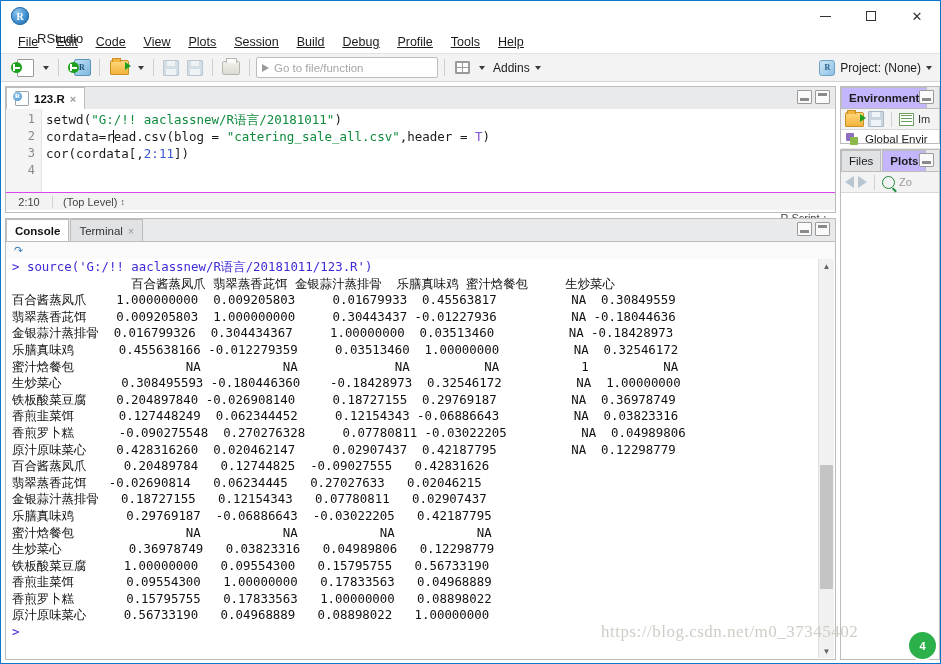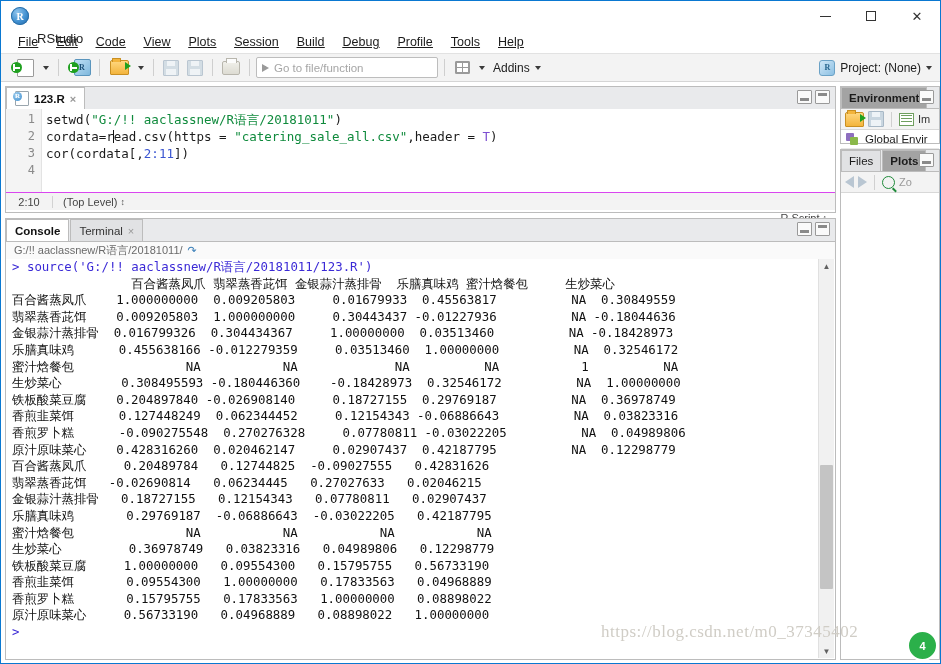--- a/index.html
+++ b/index.html
@@ -184,7 +184,7 @@
   .rtabs{height:21px;background:#e9eaec;display:flex;align-items:flex-end;border-bottom:1px solid #bcbcbc;}
   .rtab{height:20px;display:flex;align-items:center;padding:0 7px;font-size:11.5px;
         background:#e1e2e4;border:1px solid #bcbcbc;border-bottom:0;margin-right:1px;}
-  .rtab.active{background:#a3a3a3;font-weight:bold;}
+  .rtab.active{background:#c4b5fd;font-weight:bold;}
   .etb{height:20px;background:#f3f3f3;border-bottom:1px solid #d8d8d8;display:flex;
        align-items:center;gap:4px;padding:0 4px;font-size:11px;color:#333;}
   .envrow{height:18px;display:flex;align-items:center;gap:5px;padding-left:5px;font-size:11.5px;

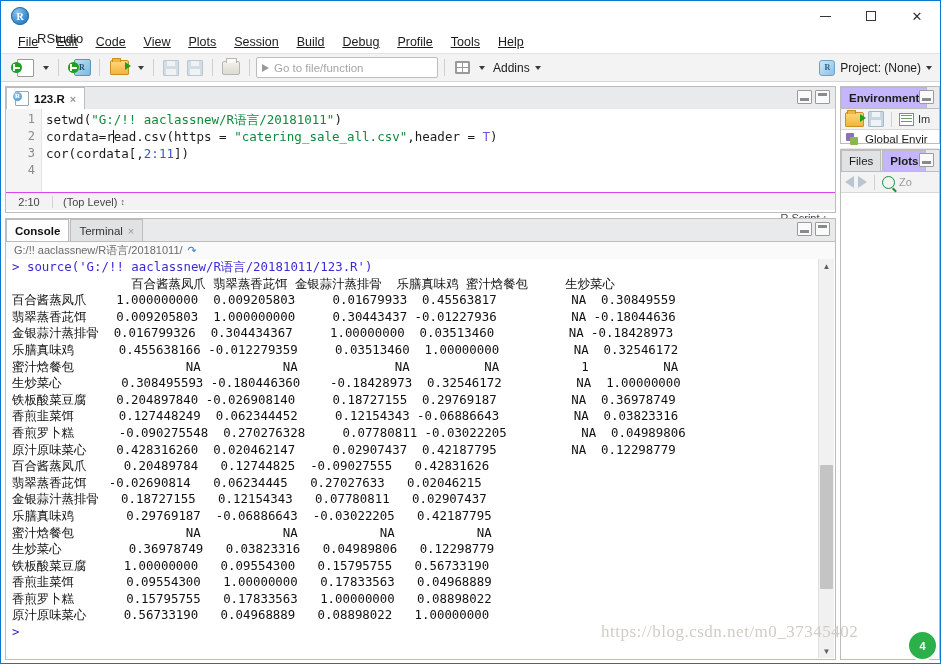--- a/index.html
+++ b/index.html
@@ -387,7 +387,7 @@
           </div>
           <div class="codelines">
             <div class="ln"><span>setwd(</span><span class="k-str">"G:/!! aaclassnew/R语言/20181011"</span><span>)</span></div>
-            <div class="ln"><span>cordata=r</span><span class="caret-bar"></span><span>ead.csv(https = </span><span class="k-str">"catering_sale_all.csv"</span><span>,header = </span><span class="k-pur">T</span><span>)</span></div>
+            <div class="ln"><span>cordata=r</span><span class="caret-bar"></span><span>ead.csv(blog = </span><span class="k-str">"catering_sale_all.csv"</span><span>,header = </span><span class="k-pur">T</span><span>)</span></div>
             <div class="ln"><span>cor(cordata[,</span><span class="k-num">2:11</span><span>])</span></div>
             <div class="ln"></div>
           </div>

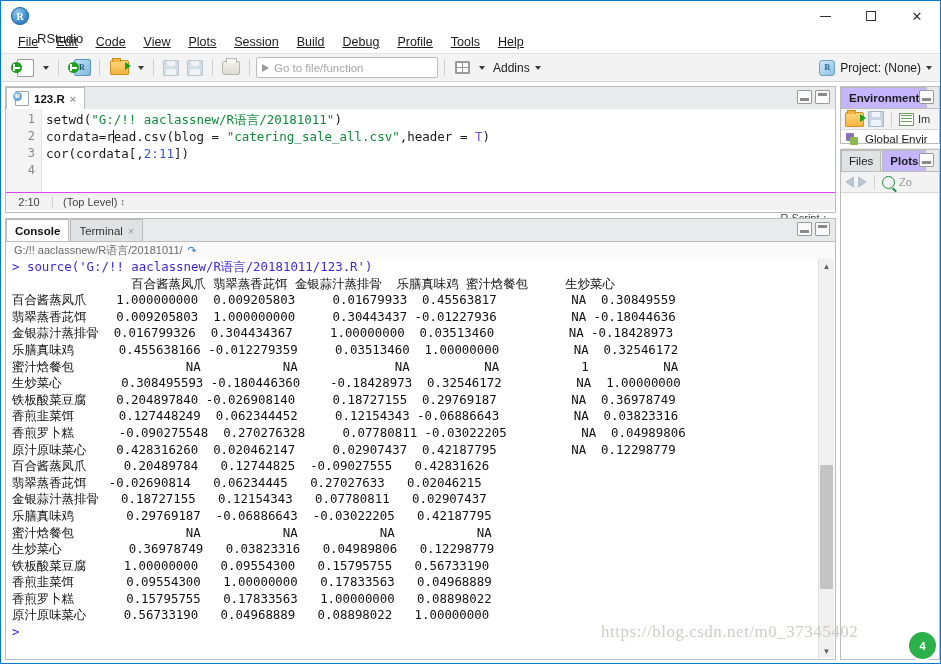--- a/index.html
+++ b/index.html
@@ -423,7 +423,6 @@
         </div>
 
         <div class="cpath">
-          <span>G:/!! aaclassnew/R语言/20181011/</span>
           <span class="refresh">↷</span>
         </div>
 

